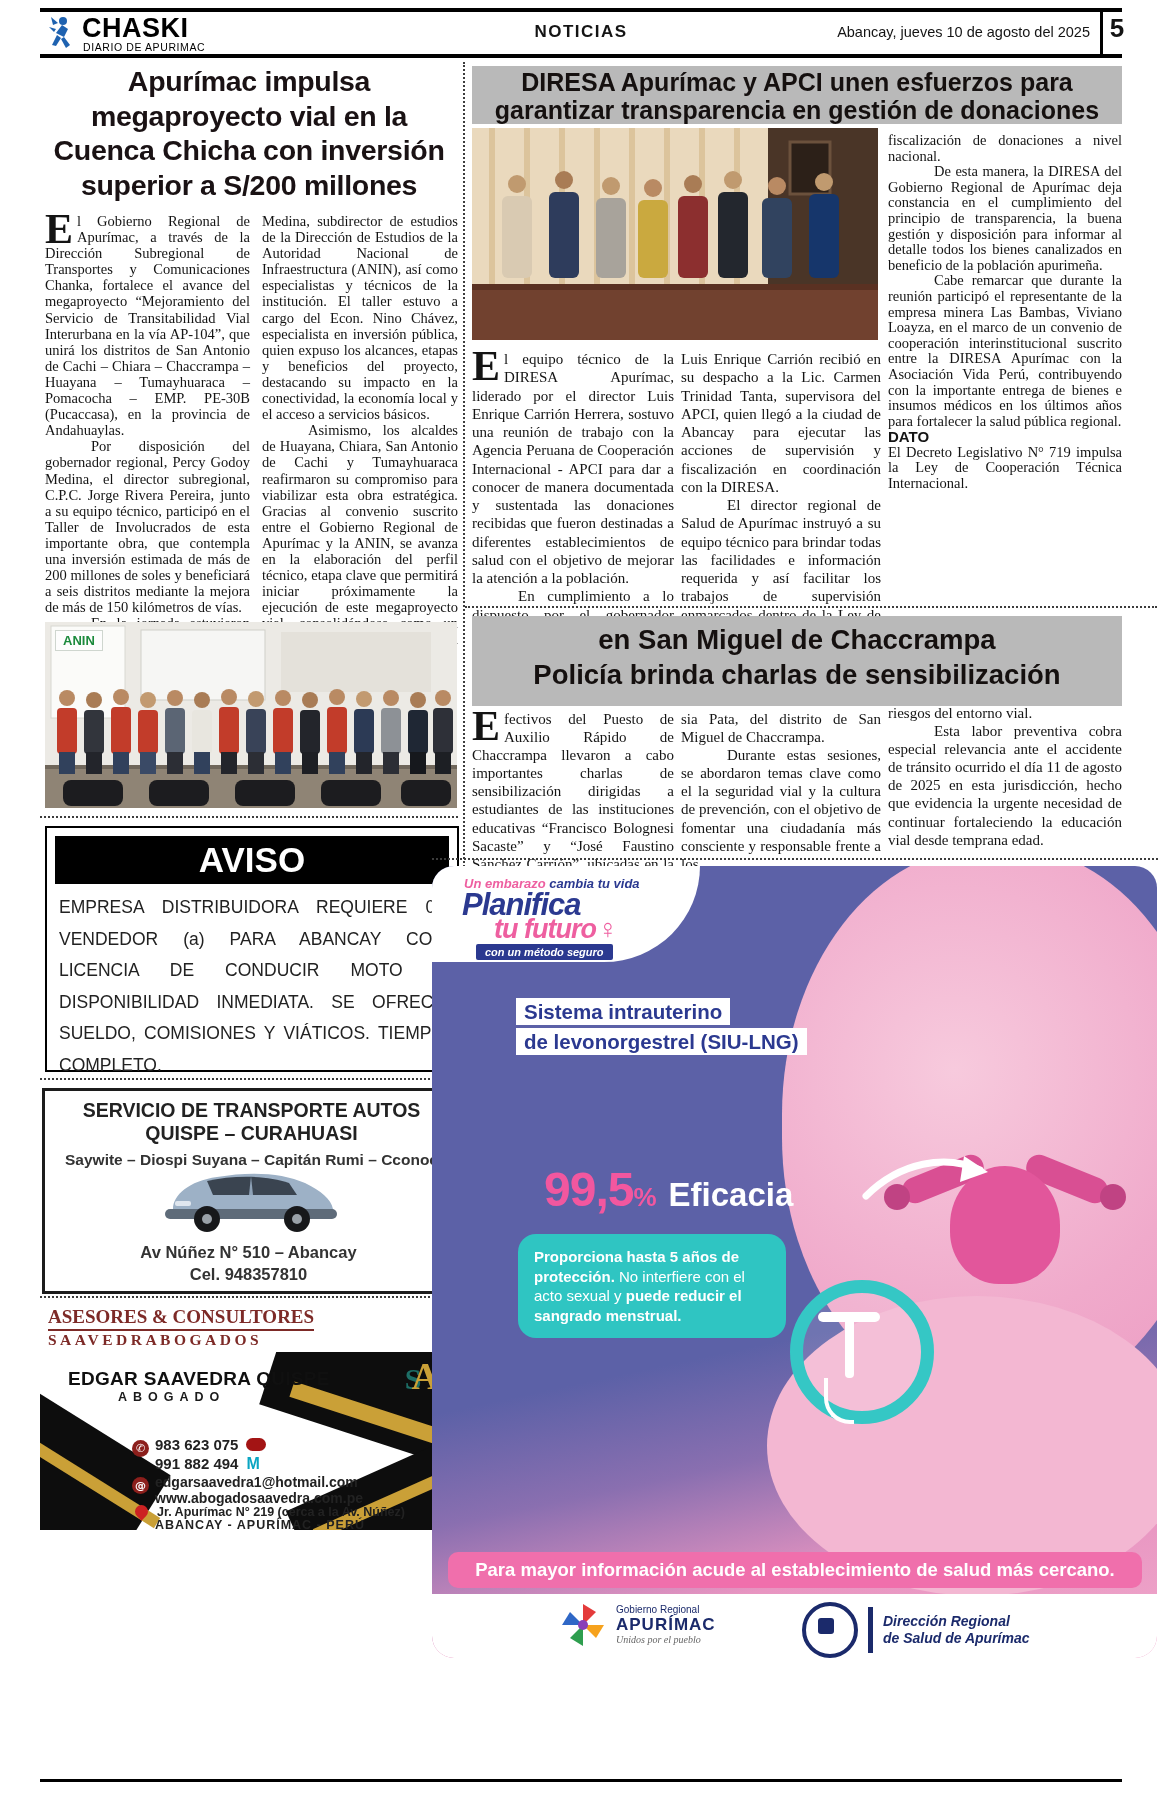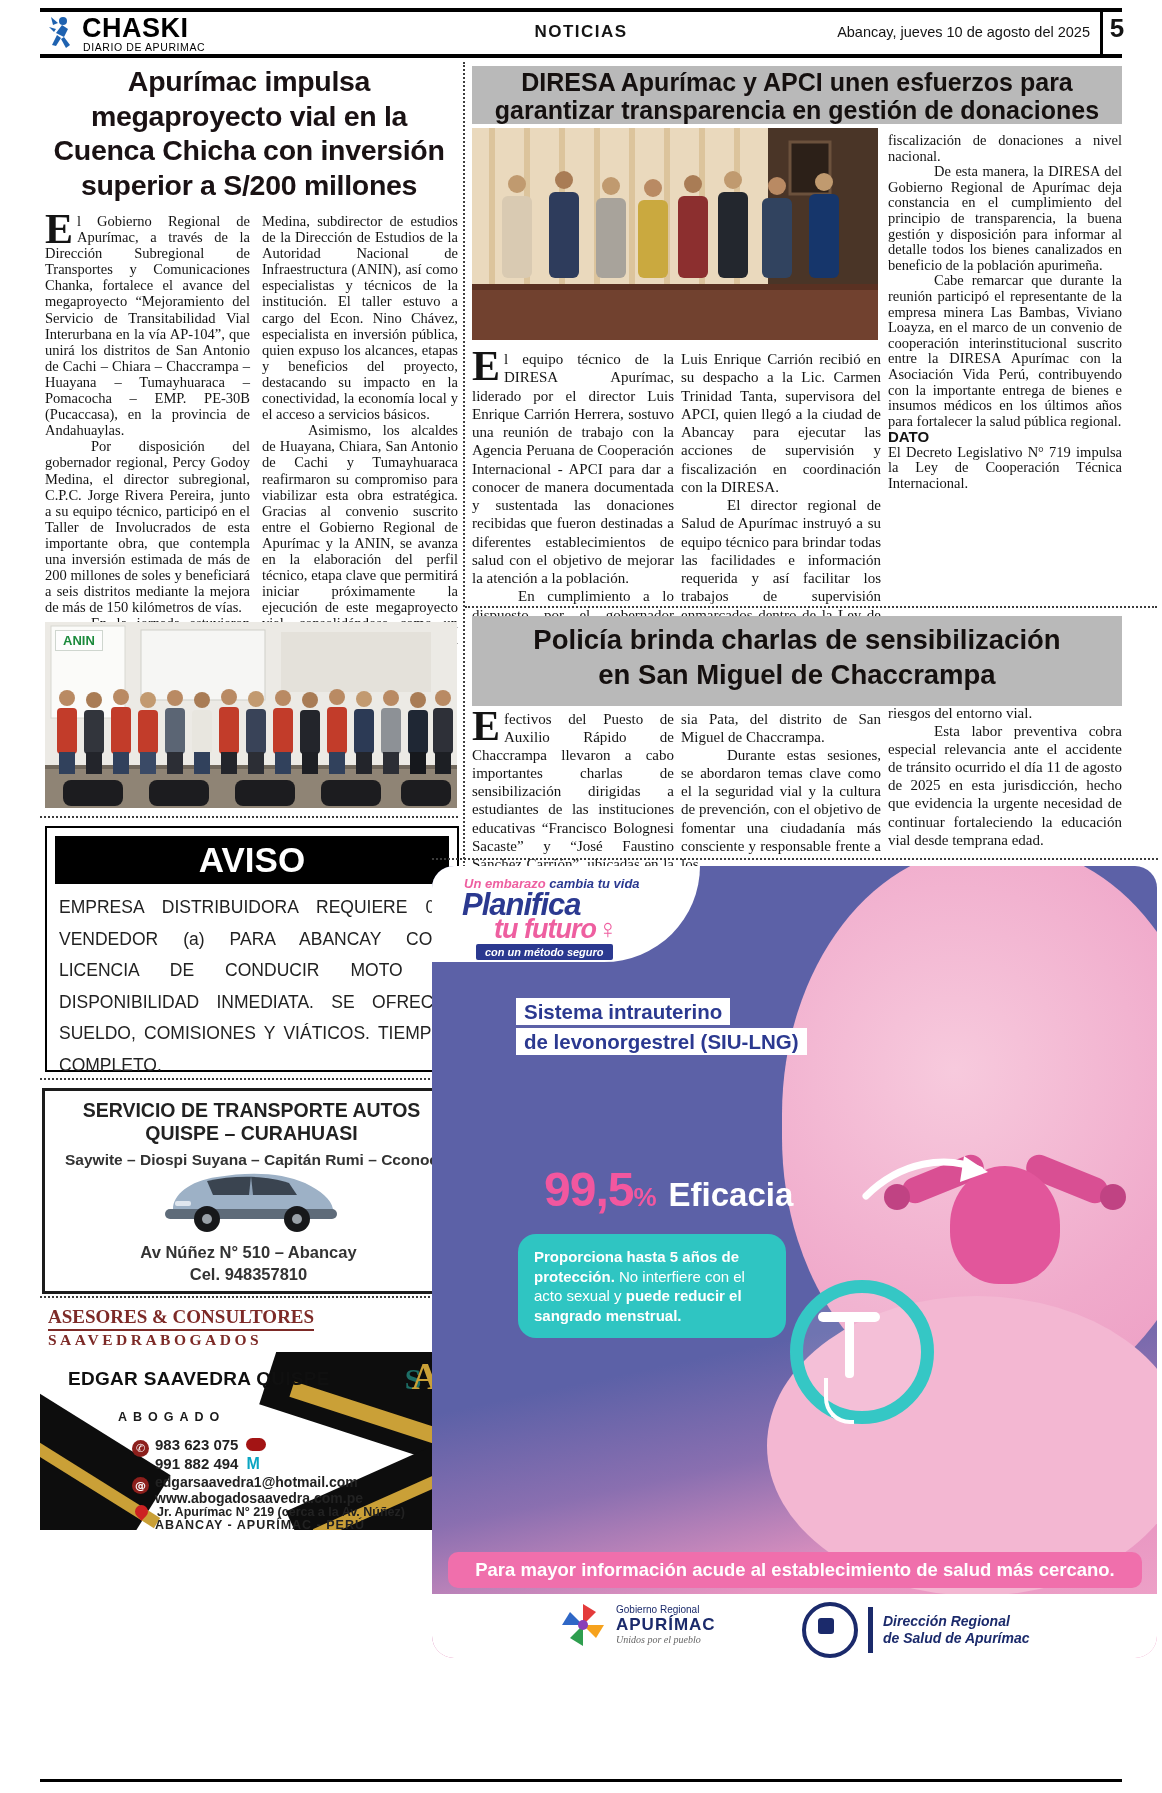--- a/index.html
+++ b/index.html
@@ -365,8 +365,8 @@
   <div class="dot-h" style="left:465px;top:606px;width:692px;"></div>
 
   <div class="abs gray-head" style="left:472px;top:616px;width:650px;height:84px;font-size:27.5px;line-height:35px;padding-top:6px;">
+    <div>en San Miguel de Chaccrampa</div>
     <div>Policía brinda charlas de sensibilización</div>
-    <div>en San Miguel de Chaccrampa</div>
   </div>
 
   <div class="abs news4" style="left:472px;top:710px;width:202px;">

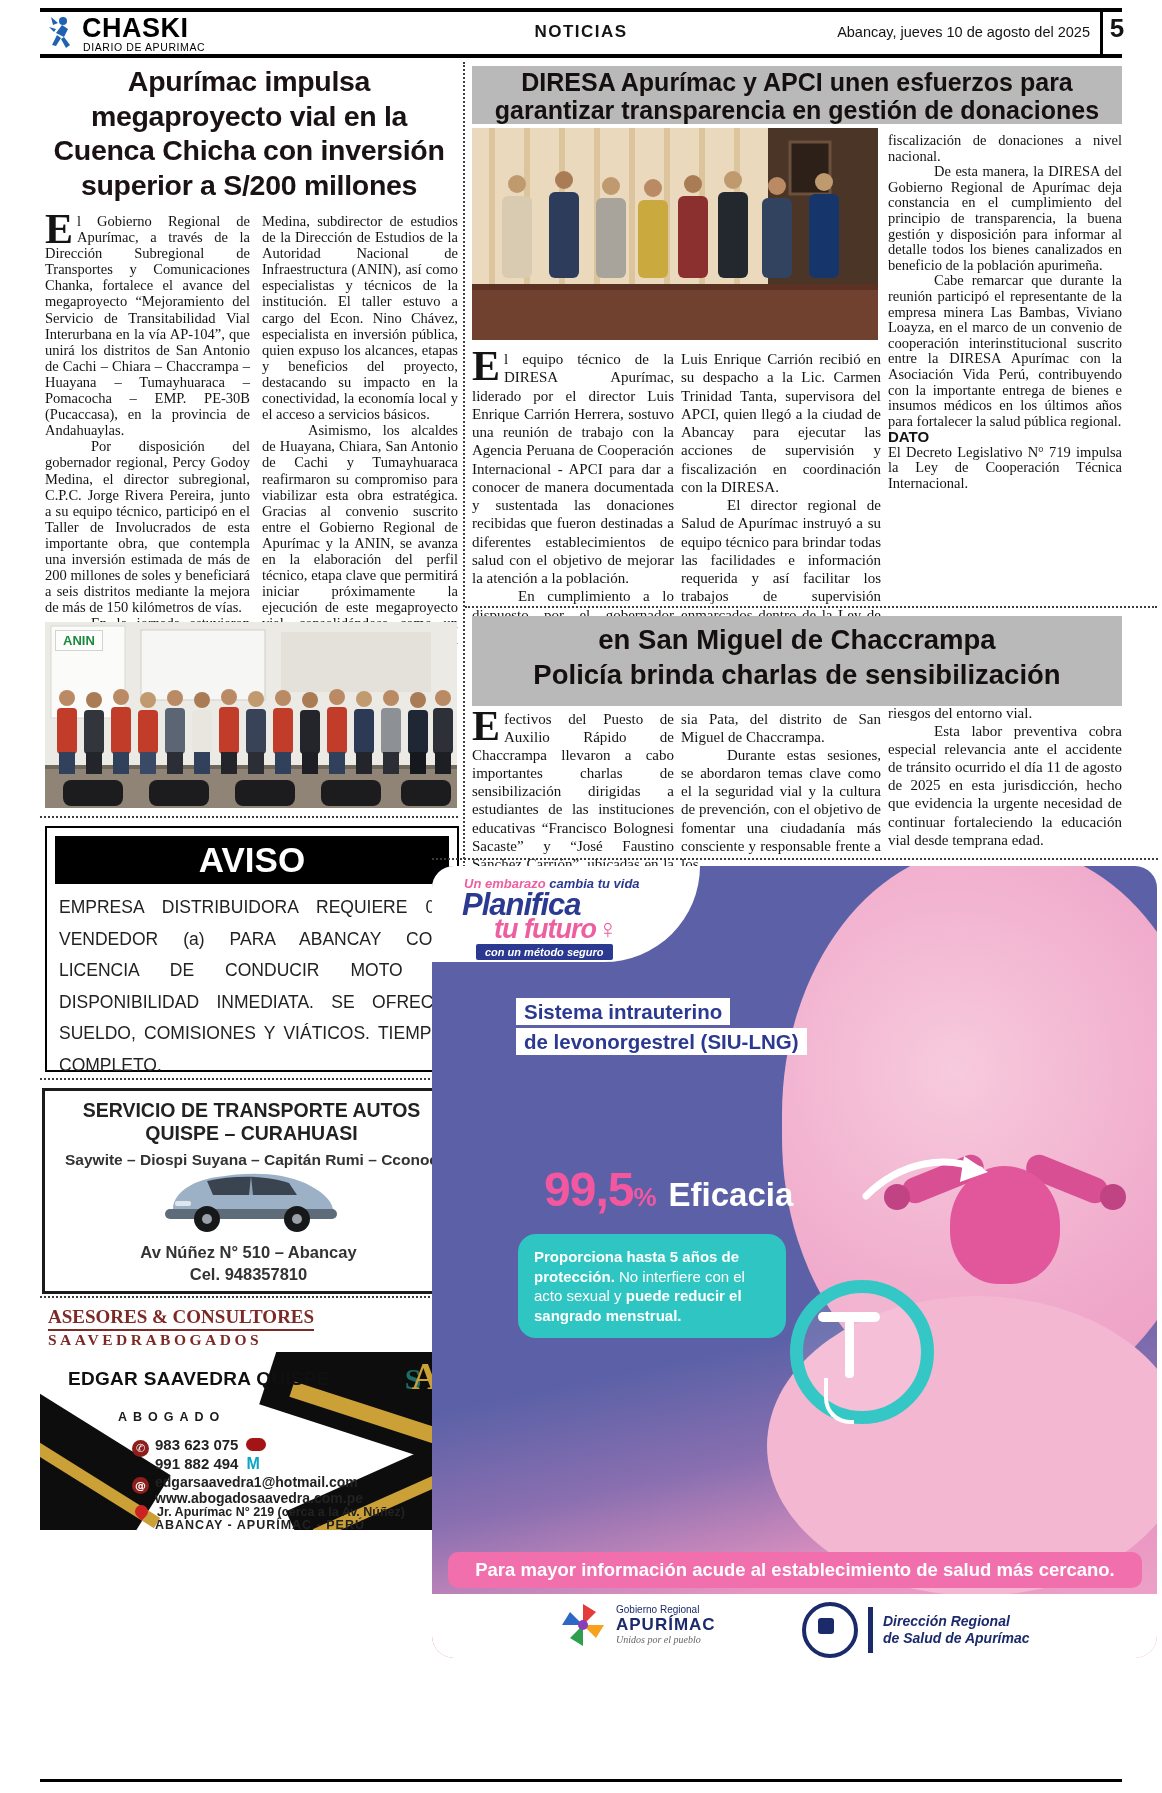--- a/index.html
+++ b/index.html
@@ -282,7 +282,7 @@
     </div>
 
     <div class="law-name" style="left:28px;top:16px;">EDGAR SAAVEDRA QUISPE</div>
-    <div class="law-role" style="left:78px;top:38px;margin-top:20px;">ABOGADO</div>
+    <div class="law-role" style="left:78px;top:38px;">ABOGADO</div>
 
     <div class="law-row" style="left:92px;top:84px;">
       <span class="cicon">✆</span><span>983 623 075</span><span class="claro"></span>

